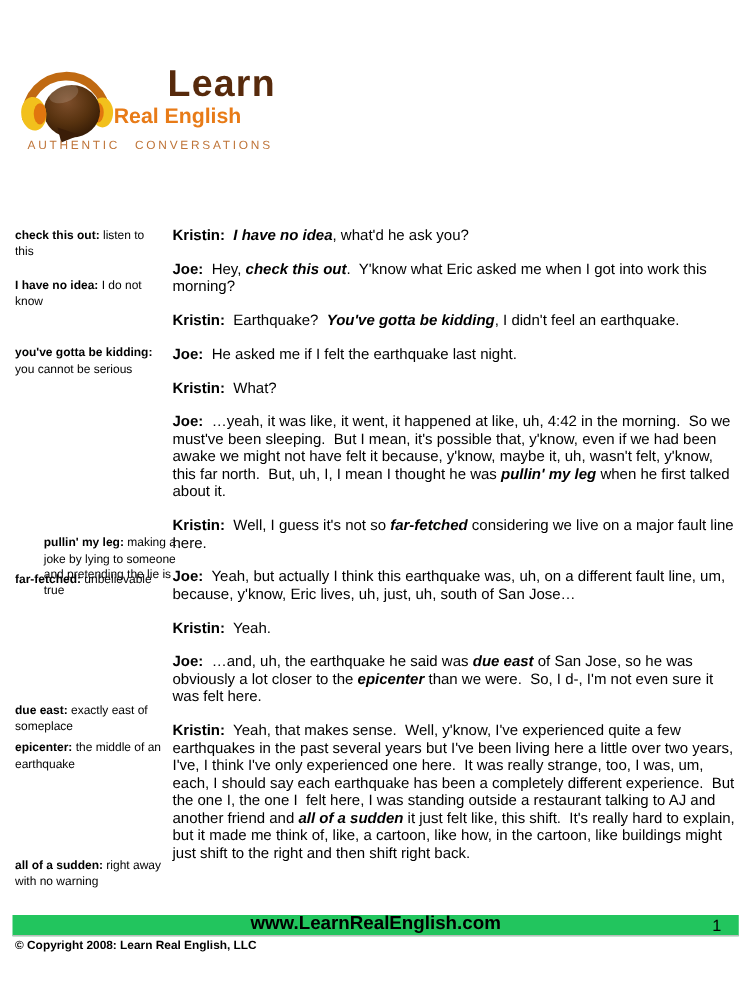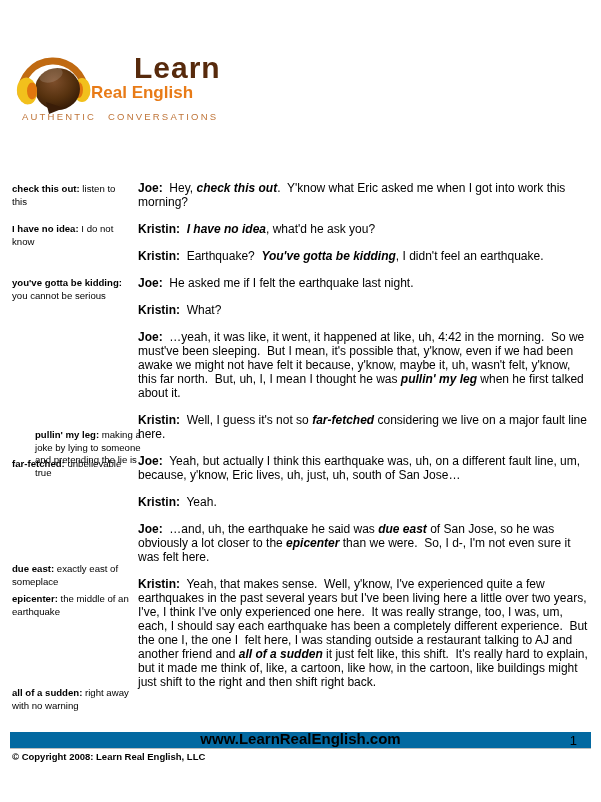--- a/index.html
+++ b/index.html
@@ -85,8 +85,8 @@
     </div>
 
   <div class="dialogue-col" id="dialogue-col">
+      <p><b class="speaker">Kristin:</b>  <strong class="kw">I have no idea</strong><span>, what'd he ask you?</span></p>
       <p><b class="speaker">Joe:</b>  <span>Hey, </span><strong class="kw">check this out</strong><span>.  Y'know what Eric asked me when I got into work this morning?</span></p>
-      <p><b class="speaker">Kristin:</b>  <strong class="kw">I have no idea</strong><span>, what'd he ask you?</span></p>
       <p><b class="speaker">Kristin:</b>  <span>Earthquake?  </span><strong class="kw">You've gotta be kidding</strong><span>, I didn't feel an earthquake.</span></p>
       <p><b class="speaker">Joe:</b>  <span>He asked me if I felt the earthquake last night.</span></p>
       <p><b class="speaker">Kristin:</b>  <span>What?</span></p>

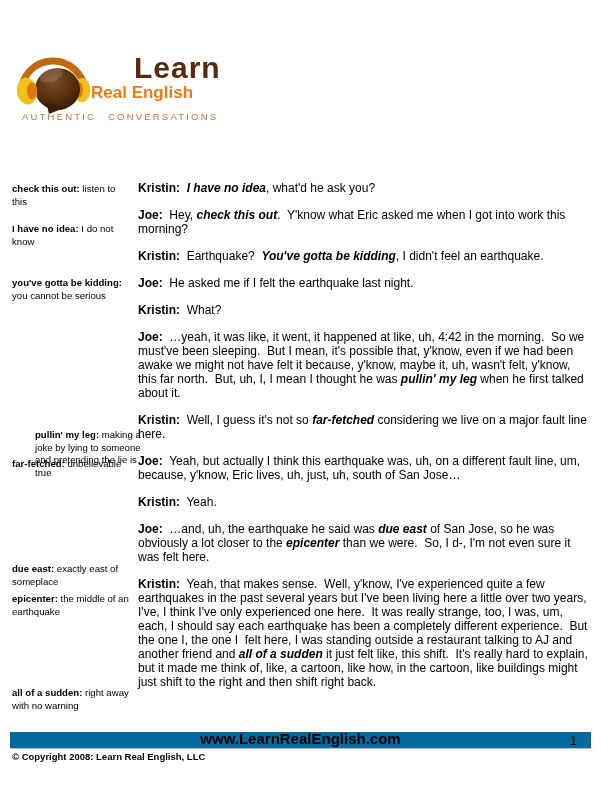--- a/index.html
+++ b/index.html
@@ -34,7 +34,7 @@
 
   
   .footer-bar{position:absolute;left:10px;top:732px;width:581px;height:16px;
-              background:#0369a1;border-bottom:1px solid #bdbdbd;}
+              background:#22c55e;border-bottom:1px solid #bdbdbd;}
   .footer-bar .site{position:absolute;left:0;right:0;top:-2px;text-align:center;
                     font-weight:bold;font-size:15px;color:#000;}
   .footer-bar .pagenum{position:absolute;right:14px;top:1px;font-size:13px;color:#000;}

